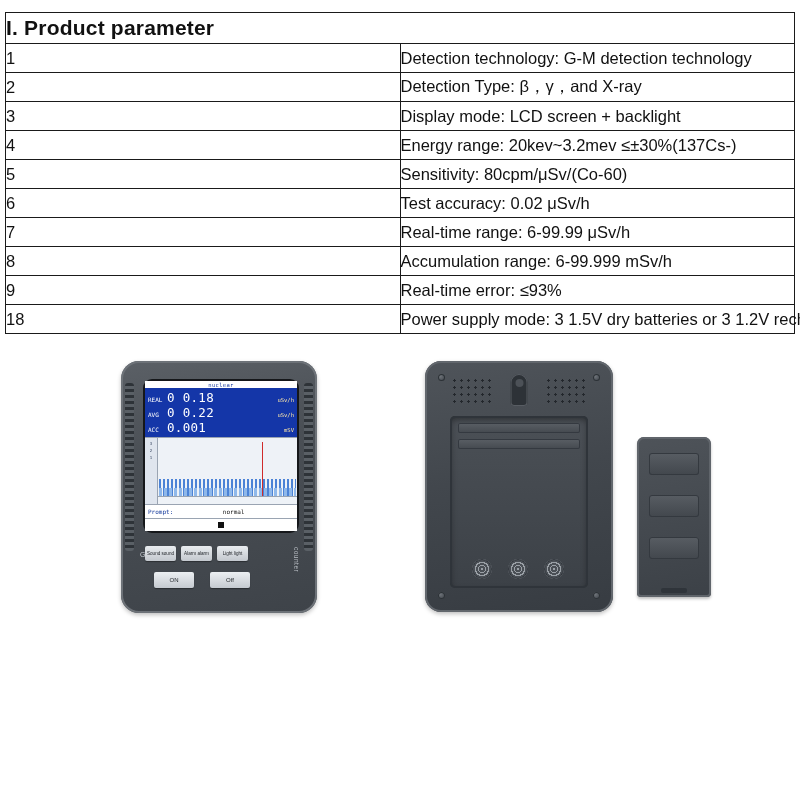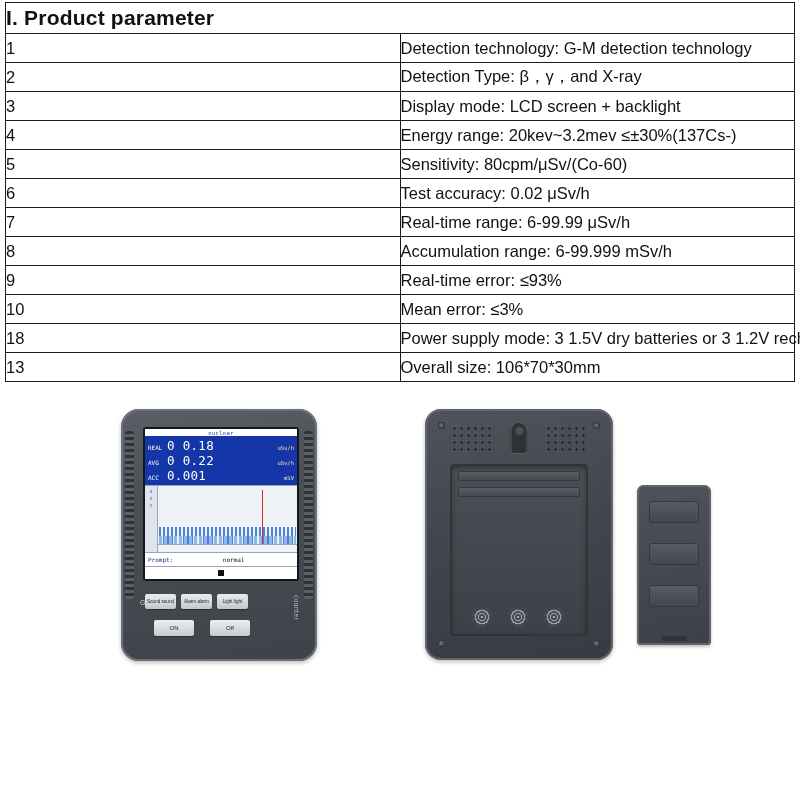--- a/index.html
+++ b/index.html
@@ -24,7 +24,7 @@
   
   .spec-table {
     width: 790px;
-    margin: 2px auto;
+    margin: 12px auto;
     border-collapse: collapse;
     table-layout: fixed;
   }

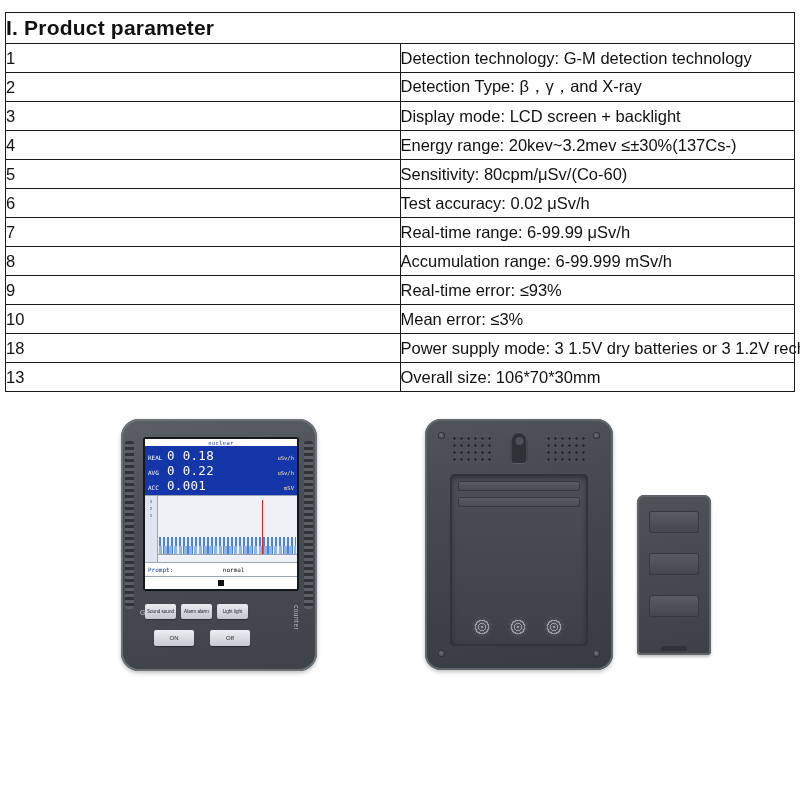--- a/index.html
+++ b/index.html
@@ -453,10 +453,6 @@
       <tr>
         <td class="num-col">9</td>
         <td class="txt-col">Real-time error: ≤93%</td>
-      </tr>
-      <tr>
-        <td class="num-col">10</td>
-        <td class="txt-col">Mean error: ≤3%</td>
       </tr>
       <tr>
         <td class="num-col">18</td>

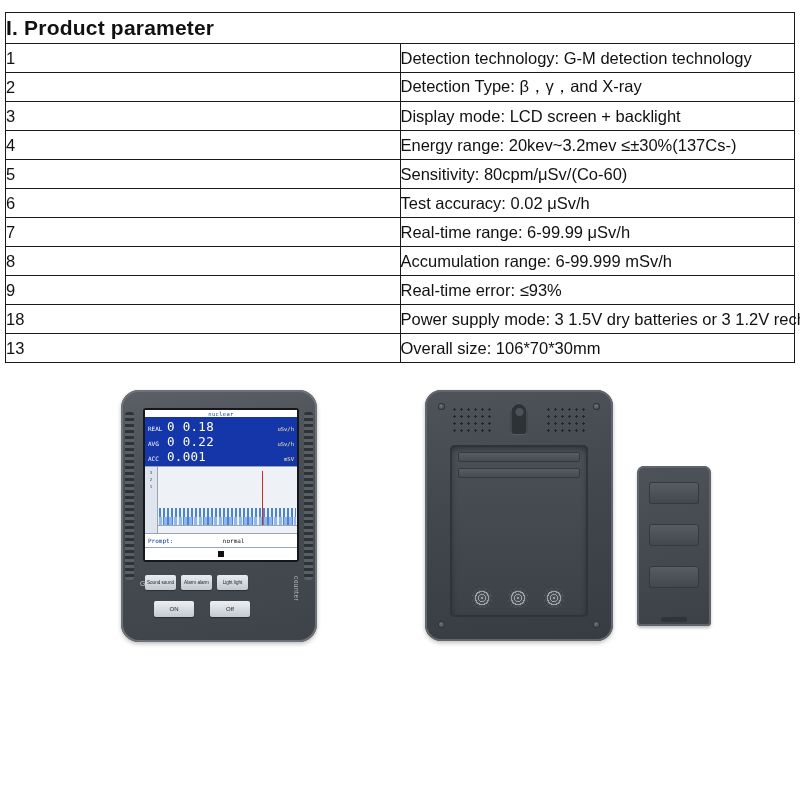--- a/index.html
+++ b/index.html
@@ -457,10 +457,6 @@
       <tr>
         <td class="num-col">18</td>
         <td class="txt-col">Power supply mode: 3 1.5V dry batteries or 3 1.2V rechargeable batteries</td>
-      </tr>
-      <tr>
-        <td class="num-col">13</td>
-        <td class="txt-col">Overall size: 106*70*30mm</td>
       </tr>
     </tbody>
   </table>

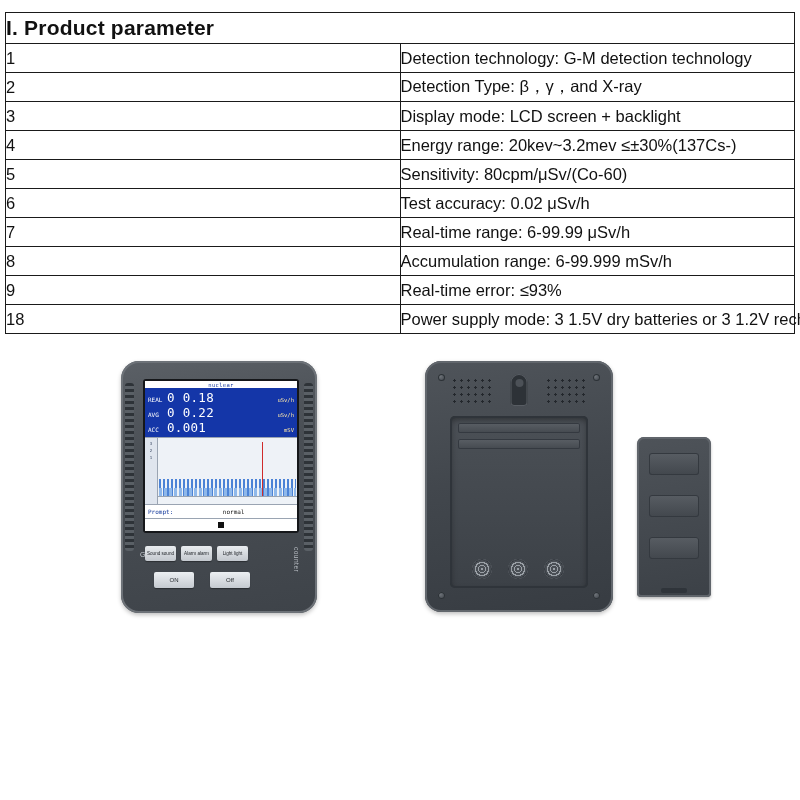--- a/index.html
+++ b/index.html
@@ -94,7 +94,7 @@
     width: 152px;
     height: 150px;
     background: #15171a;
-    border-radius: 3px;
+    border-radius: 9px;
     padding: 2px;
   }
   .screen {

